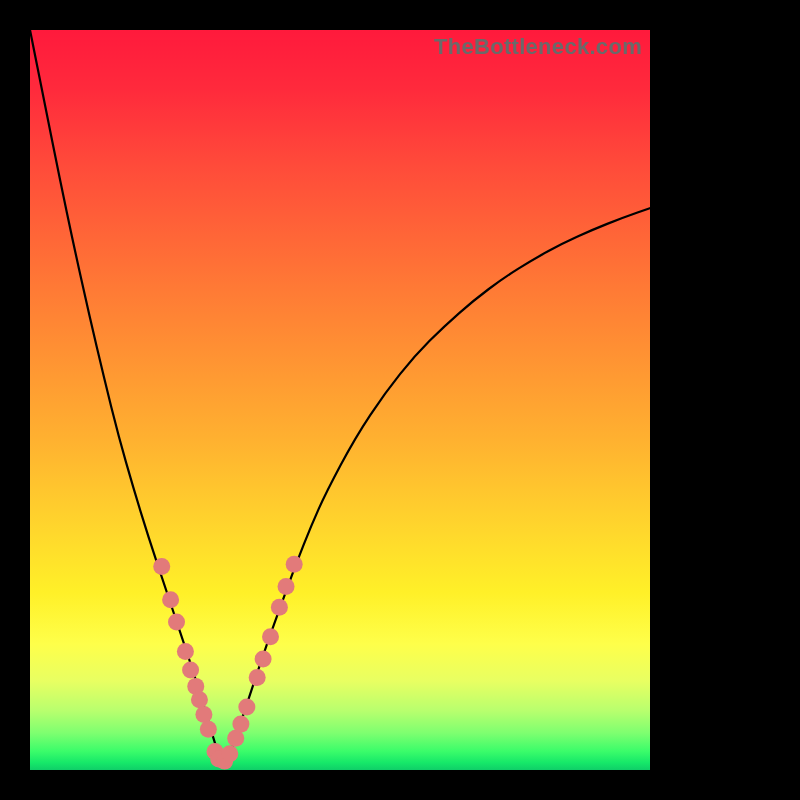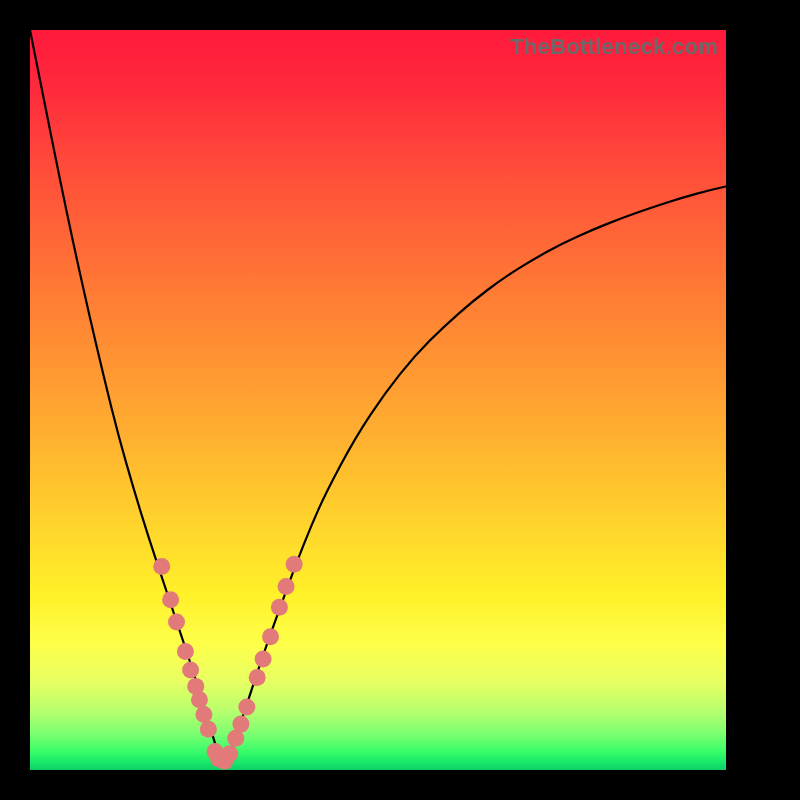--- a/index.html
+++ b/index.html
@@ -21,7 +21,7 @@
     position: absolute;
     left: 30px;
     top: 30px;
-    width: 696px;
+    width: 620px;
     height: 740px;
     background: linear-gradient(
       to bottom,

